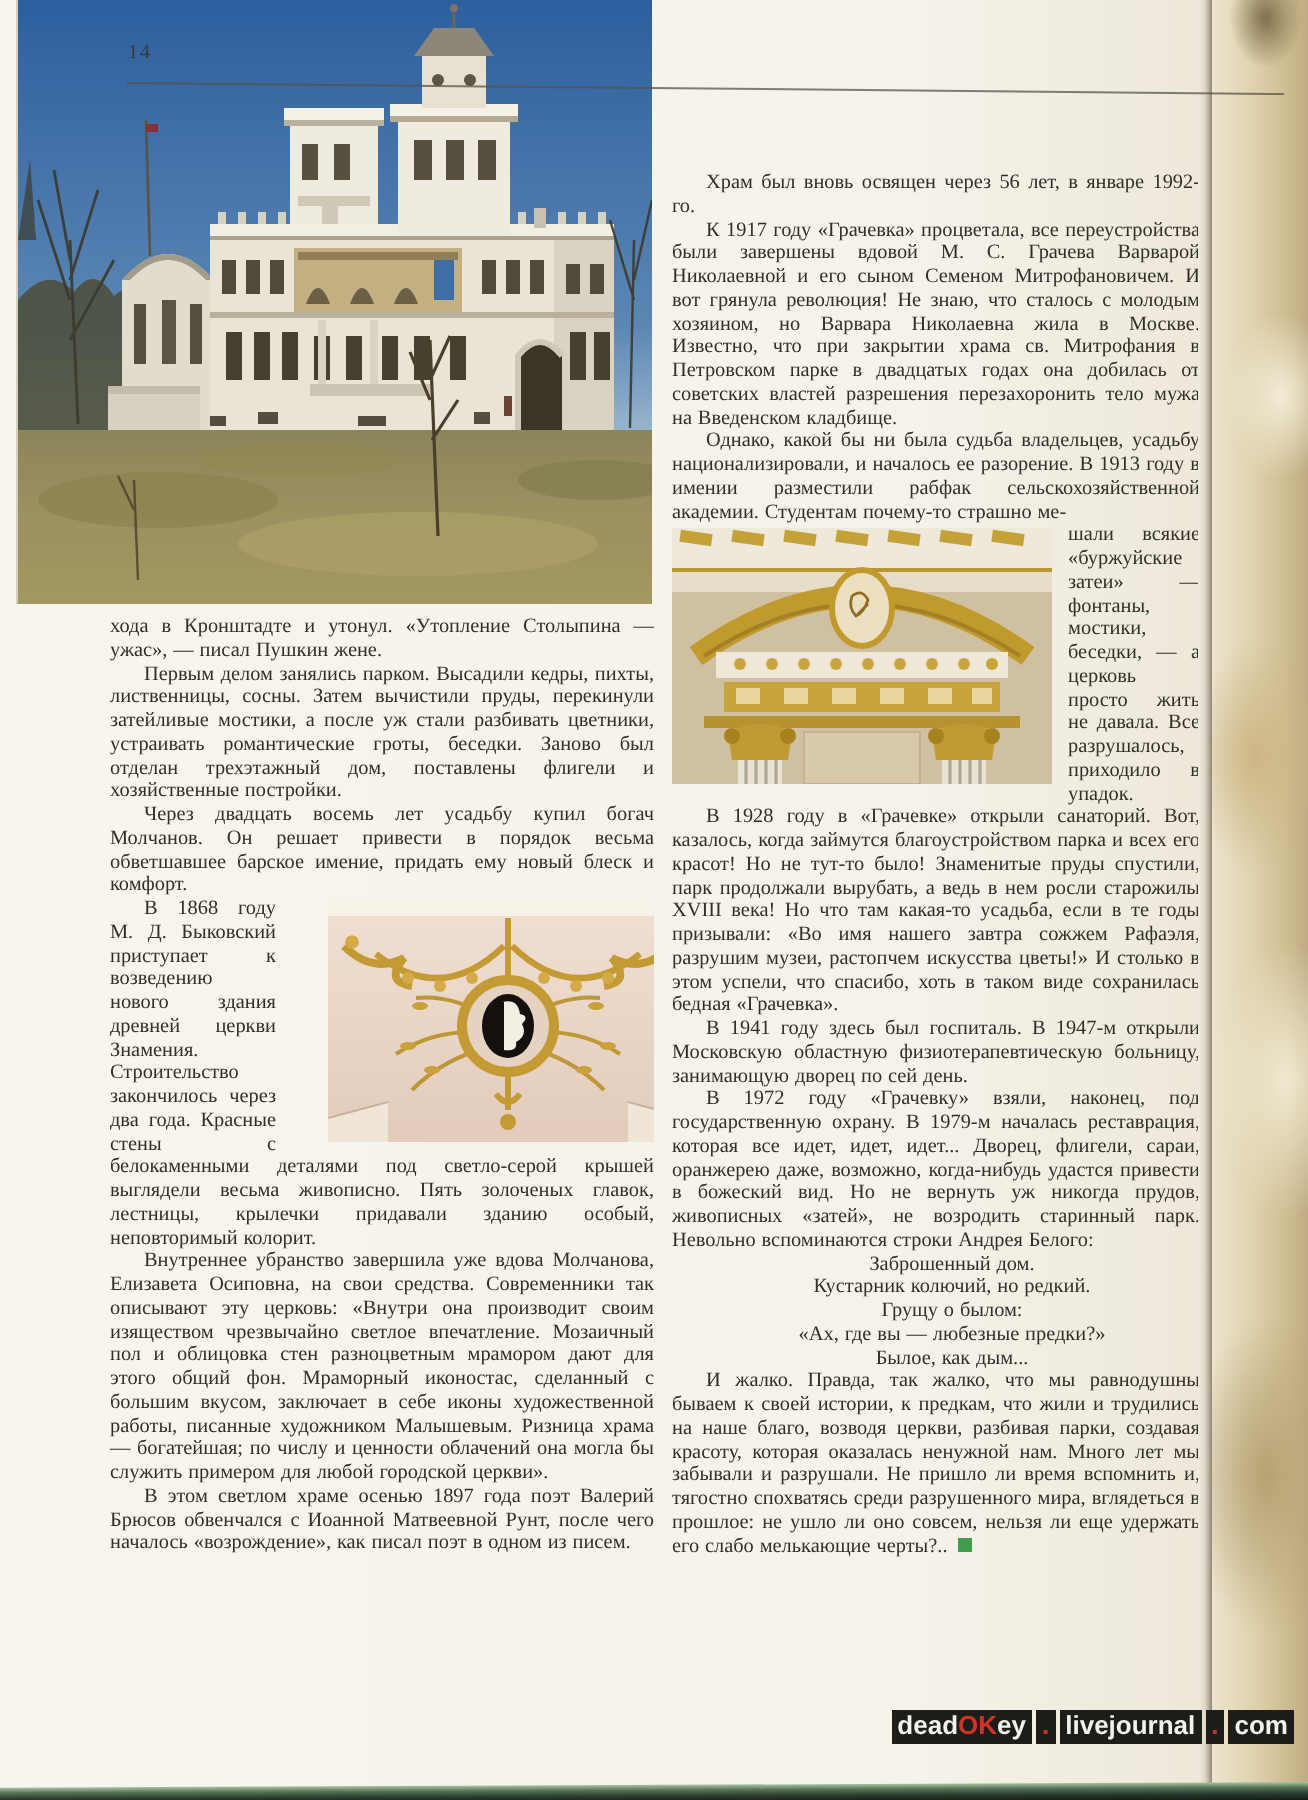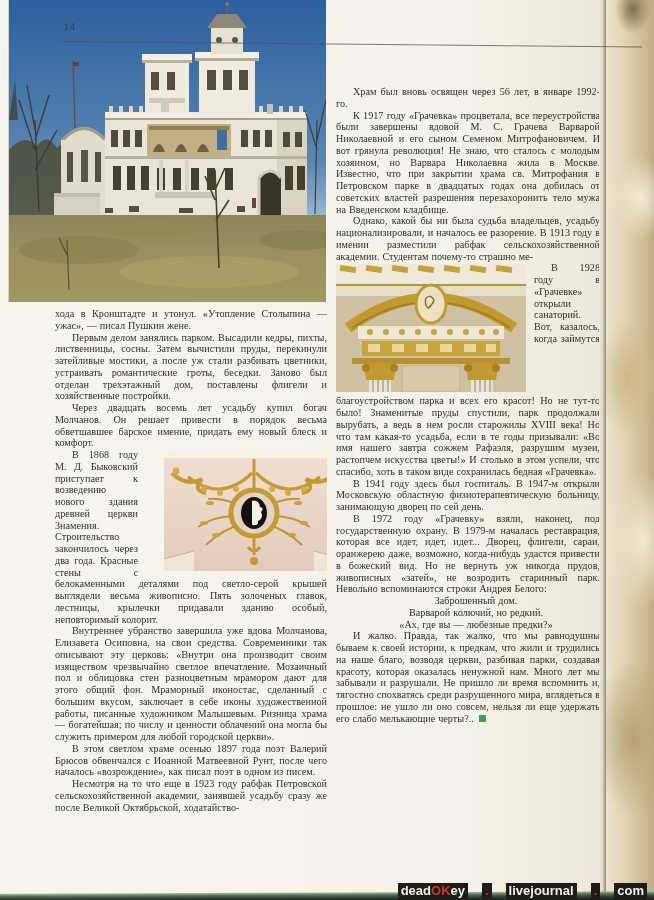--- a/index.html
+++ b/index.html
@@ -334,6 +334,7 @@
           <rect x="66" y="102" width="58" height="26" fill="none" stroke="#c3b190" stroke-width="1"></rect>
         </svg>
       </span>
+      <span>шали всякие «буржуйские затеи» — фонтаны, мостики, беседки, — а церковь просто жить не давала. Все разрушалось, приходило в упадок.</span>
     </div>
     <div class="para">В 1928 году в «Грачевке» открыли санаторий. Вот, казалось, когда займутся благоустройством парка и всех его красот! Но не тут-то было! Знаменитые пруды спустили, парк продолжали вырубать, а ведь в нем росли старожилы XVIII века! Но что там какая-то усадьба, если в те годы призывали: «Во имя нашего завтра сожжем Рафаэля, разрушим музеи, растопчем искусства цветы!» И столько в этом успели, что спасибо, хоть в таком виде сохранилась бедная «Грачевка».</div>
     <div class="para">В 1941 году здесь был госпиталь. В 1947-м открыли Московскую областную физиотерапевтическую больницу, занимающую дворец по сей день.</div>

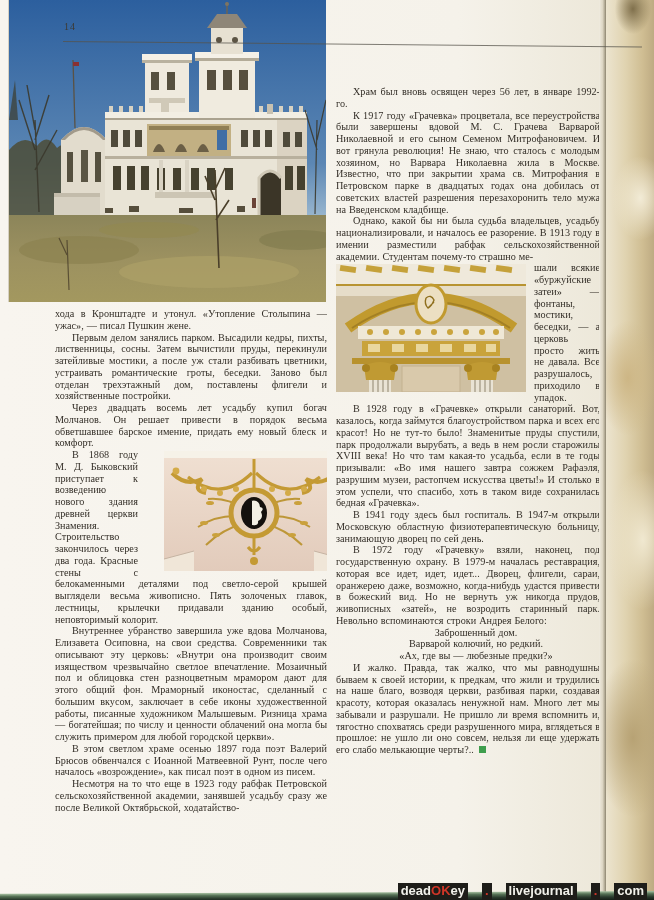--- a/index.html
+++ b/index.html
@@ -341,7 +341,7 @@
     <div class="para">В 1972 году «Грачевку» взяли, наконец, под государственную охрану. В 1979-м началась реставрация, которая все идет, идет, идет... Дворец, флигели, сараи, оранжерею даже, возможно, когда-нибудь удастся привести в божеский вид. Но не вернуть уж никогда прудов, живописных «затей», не возродить старинный парк. Невольно вспоминаются строки Андрея Белого:</div>
     <div>
       <div class="poem-line">Заброшенный дом.</div>
-      <div class="poem-line">Варварой колючий, но редкий.</div>
+      <div class="poem-line">Кустарник колючий, но редкий.</div>
       <div class="poem-line">«Ах, где вы — любезные предки?»</div>
     </div>
     <div class="para"><span>И жалко. Правда, так жалко, что мы равнодушны бываем к своей истории, к предкам, что жили и трудились на наше благо, возводя церкви, разбивая парки, создавая красоту, которая оказалась ненужной нам. Много лет мы забывали и разрушали. Не пришло ли время вспомнить и, тягостно спохватясь среди разрушенного мира, вглядеться в прошлое: не ушло ли оно совсем, нельзя ли еще удержать его слабо мелькающие черты?..</span><span class="endsq"></span></div>

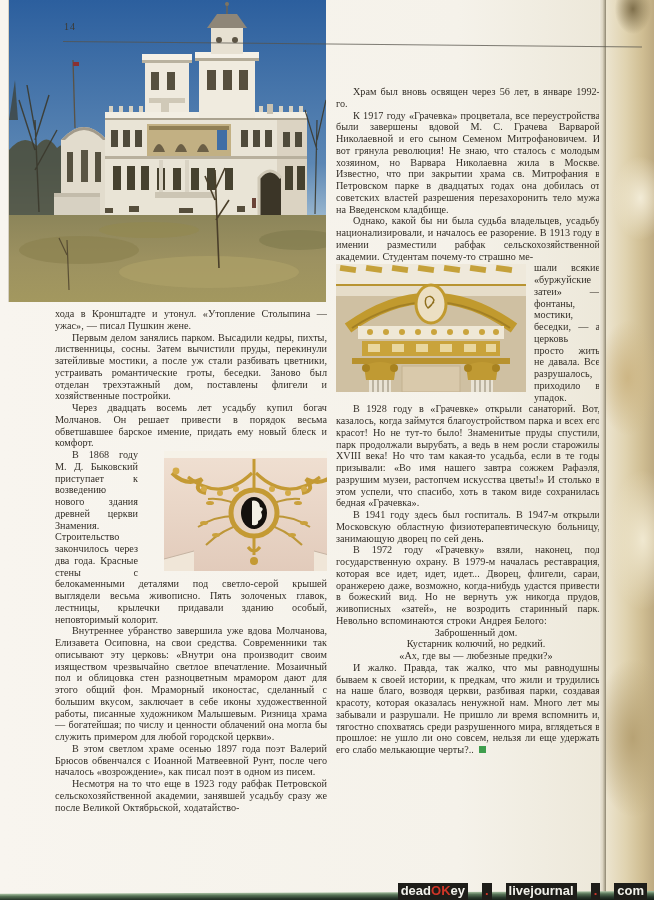--- a/index.html
+++ b/index.html
@@ -342,6 +342,7 @@
     <div>
       <div class="poem-line">Заброшенный дом.</div>
       <div class="poem-line">Кустарник колючий, но редкий.</div>
+      <div class="poem-line">Грущу о былом:</div>
       <div class="poem-line">«Ах, где вы — любезные предки?»</div>
     </div>
     <div class="para"><span>И жалко. Правда, так жалко, что мы равнодушны бываем к своей истории, к предкам, что жили и трудились на наше благо, возводя церкви, разбивая парки, создавая красоту, которая оказалась ненужной нам. Много лет мы забывали и разрушали. Не пришло ли время вспомнить и, тягостно спохватясь среди разрушенного мира, вглядеться в прошлое: не ушло ли оно совсем, нельзя ли еще удержать его слабо мелькающие черты?..</span><span class="endsq"></span></div>

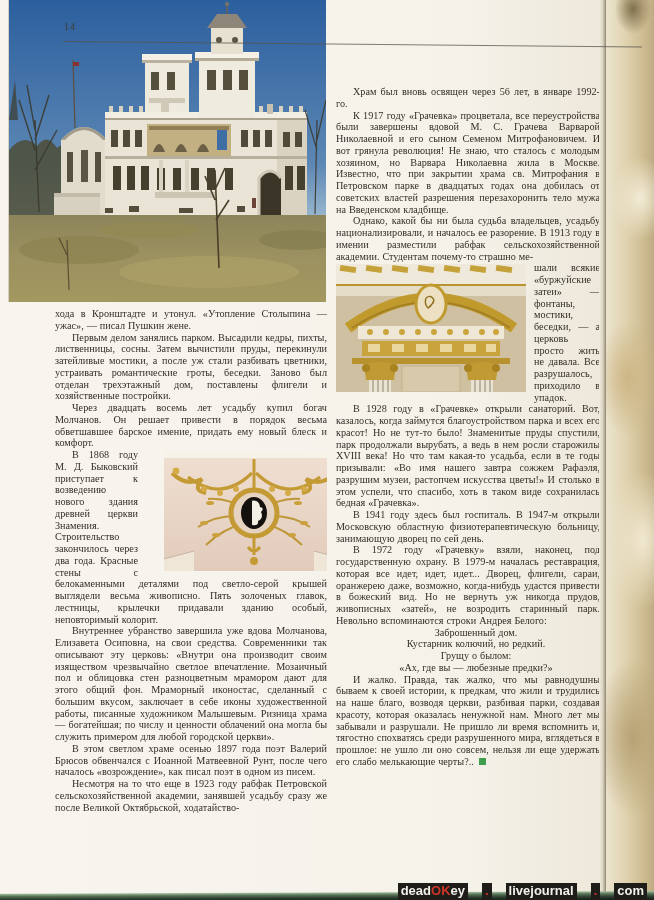--- a/index.html
+++ b/index.html
@@ -344,6 +344,7 @@
       <div class="poem-line">Кустарник колючий, но редкий.</div>
       <div class="poem-line">Грущу о былом:</div>
       <div class="poem-line">«Ах, где вы — любезные предки?»</div>
+      <div class="poem-line">Былое, как дым...</div>
     </div>
     <div class="para"><span>И жалко. Правда, так жалко, что мы равнодушны бываем к своей истории, к предкам, что жили и трудились на наше благо, возводя церкви, разбивая парки, создавая красоту, которая оказалась ненужной нам. Много лет мы забывали и разрушали. Не пришло ли время вспомнить и, тягостно спохватясь среди разрушенного мира, вглядеться в прошлое: не ушло ли оно совсем, нельзя ли еще удержать его слабо мелькающие черты?..</span><span class="endsq"></span></div>
   </div>

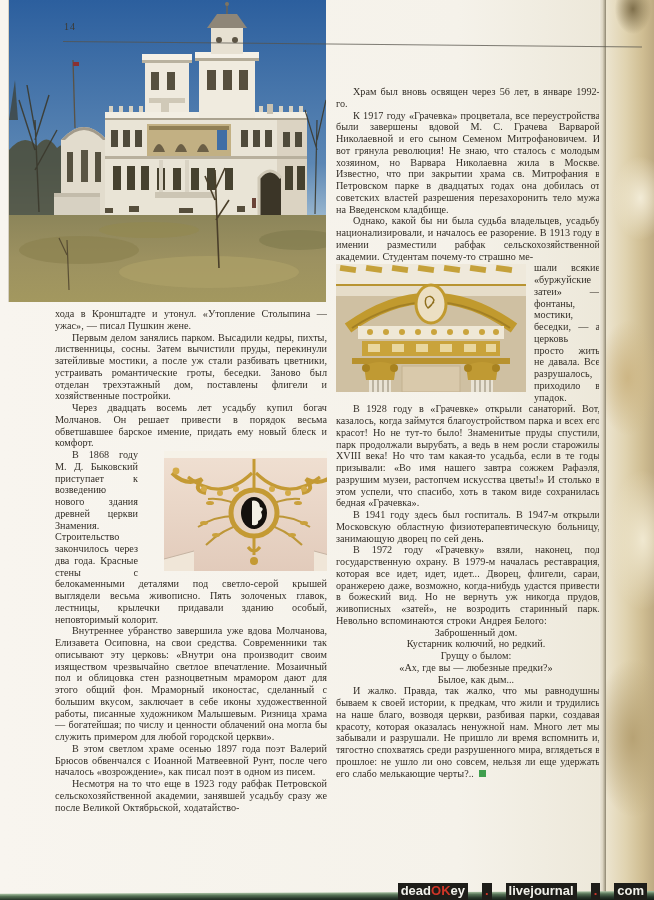--- a/index.html
+++ b/index.html
@@ -264,7 +264,6 @@
     </div>
     <div class="para">Внутреннее убранство завершила уже вдова Молчанова, Елизавета Осиповна, на свои средства. Современники так описывают эту церковь: «Внутри она производит своим изяществом чрезвычайно светлое впечатление. Мозаичный пол и облицовка стен разноцветным мрамором дают для этого общий фон. Мраморный иконостас, сделанный с большим вкусом, заключает в себе иконы художественной работы, писанные художником Малышевым. Ризница храма — богатейшая; по числу и ценности облачений она могла бы служить примером для любой городской церкви».</div>
     <div class="para">В этом светлом храме осенью 1897 года поэт Валерий Брюсов обвенчался с Иоанной Матвеевной Рунт, после чего началось «возрождение», как писал поэт в одном из писем.</div>
-    <div class="para">Несмотря на то что еще в 1923 году рабфак Петровской сельскохозяйственной академии, занявшей усадьбу сразу же после Великой Октябрьской, ходатайство-</div>
   </div>
 
   <div class="col col-right">

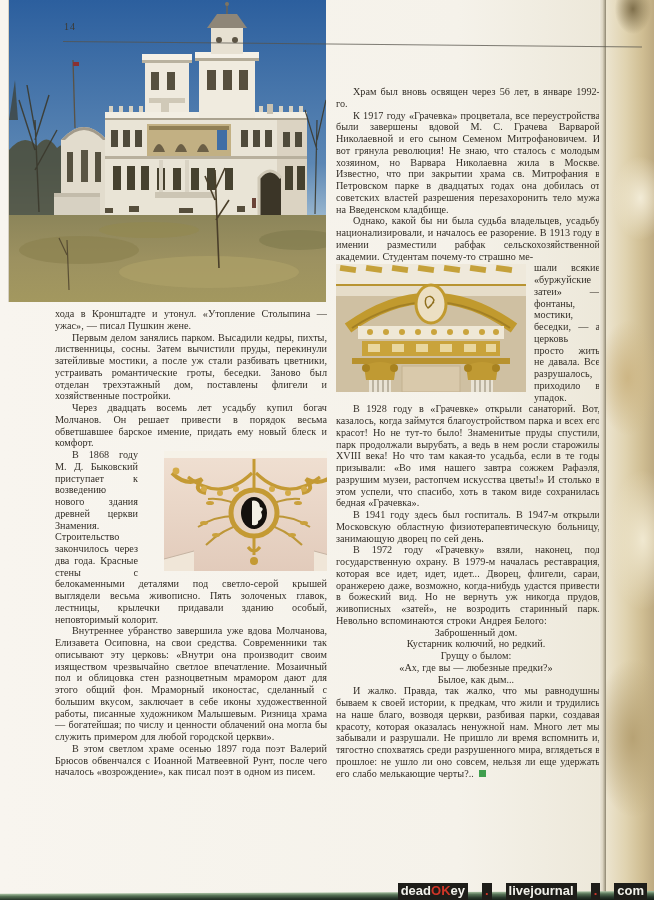--- a/index.html
+++ b/index.html
@@ -47,7 +47,7 @@
   .bottom-strip{position:absolute;left:0;bottom:0;width:654px;height:9px;
        background:linear-gradient(#a9c2a3 0%,#557155 30%,#29392c 65%,#131c15 100%);
        transform:rotate(-.25deg);transform-origin:right center;z-index:6;}
-  .watermark{position:absolute;right:7px;bottom:0;display:flex;gap:14px;
+  .watermark{position:absolute;right:7px;bottom:28px;display:flex;gap:2px;
        font-family:"Liberation Sans",sans-serif;font-weight:bold;font-size:13px;
        z-index:7;}
   .wm-seg{background:#1e1d19;color:#f2f1ea;padding:0 3px 1px 3px;line-height:16px;}

